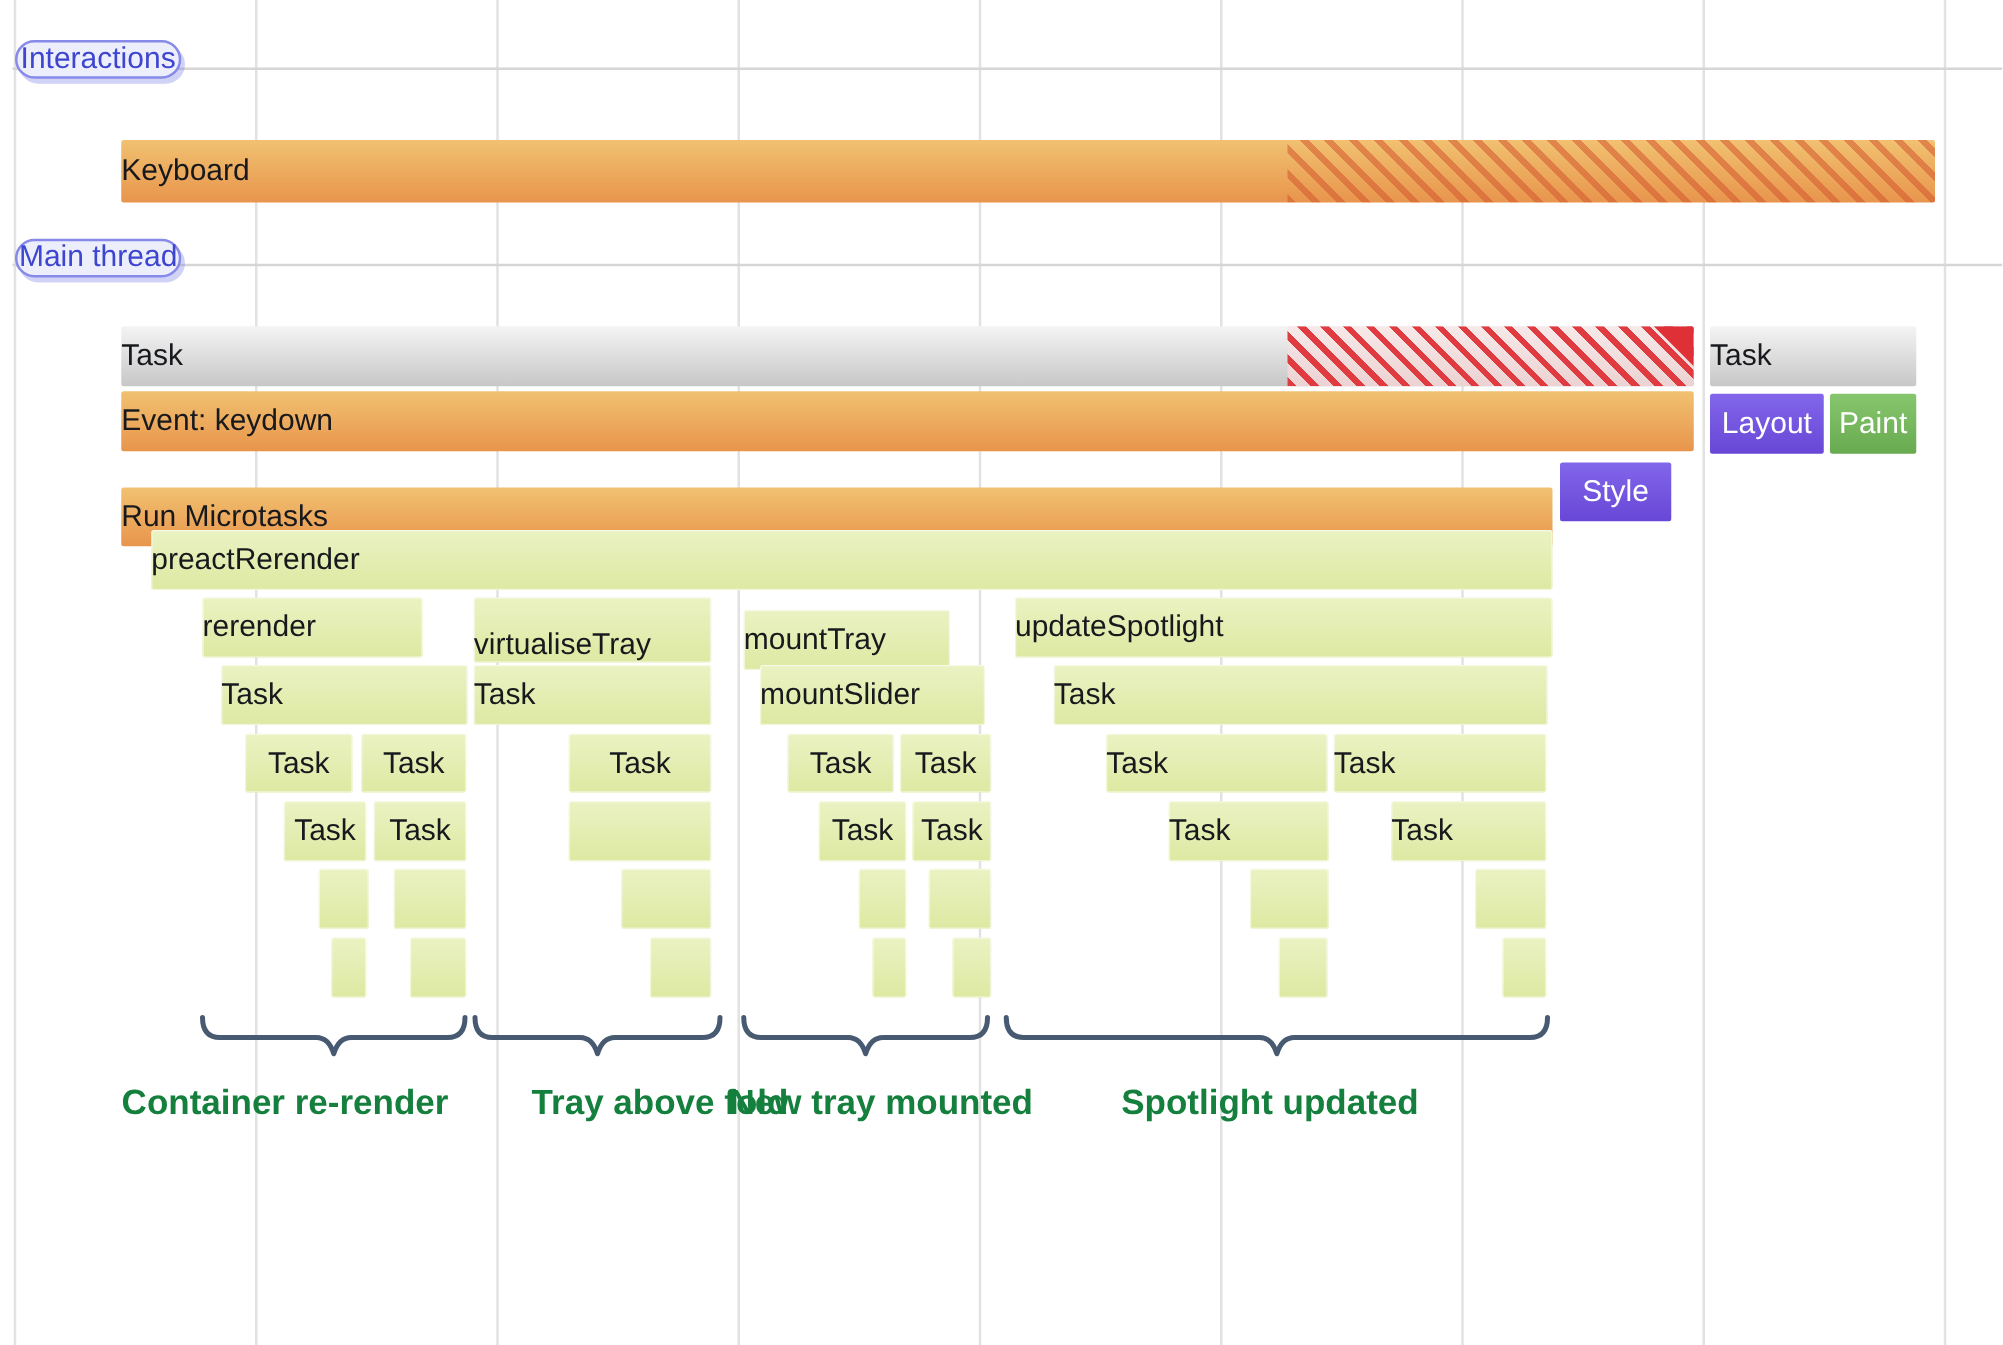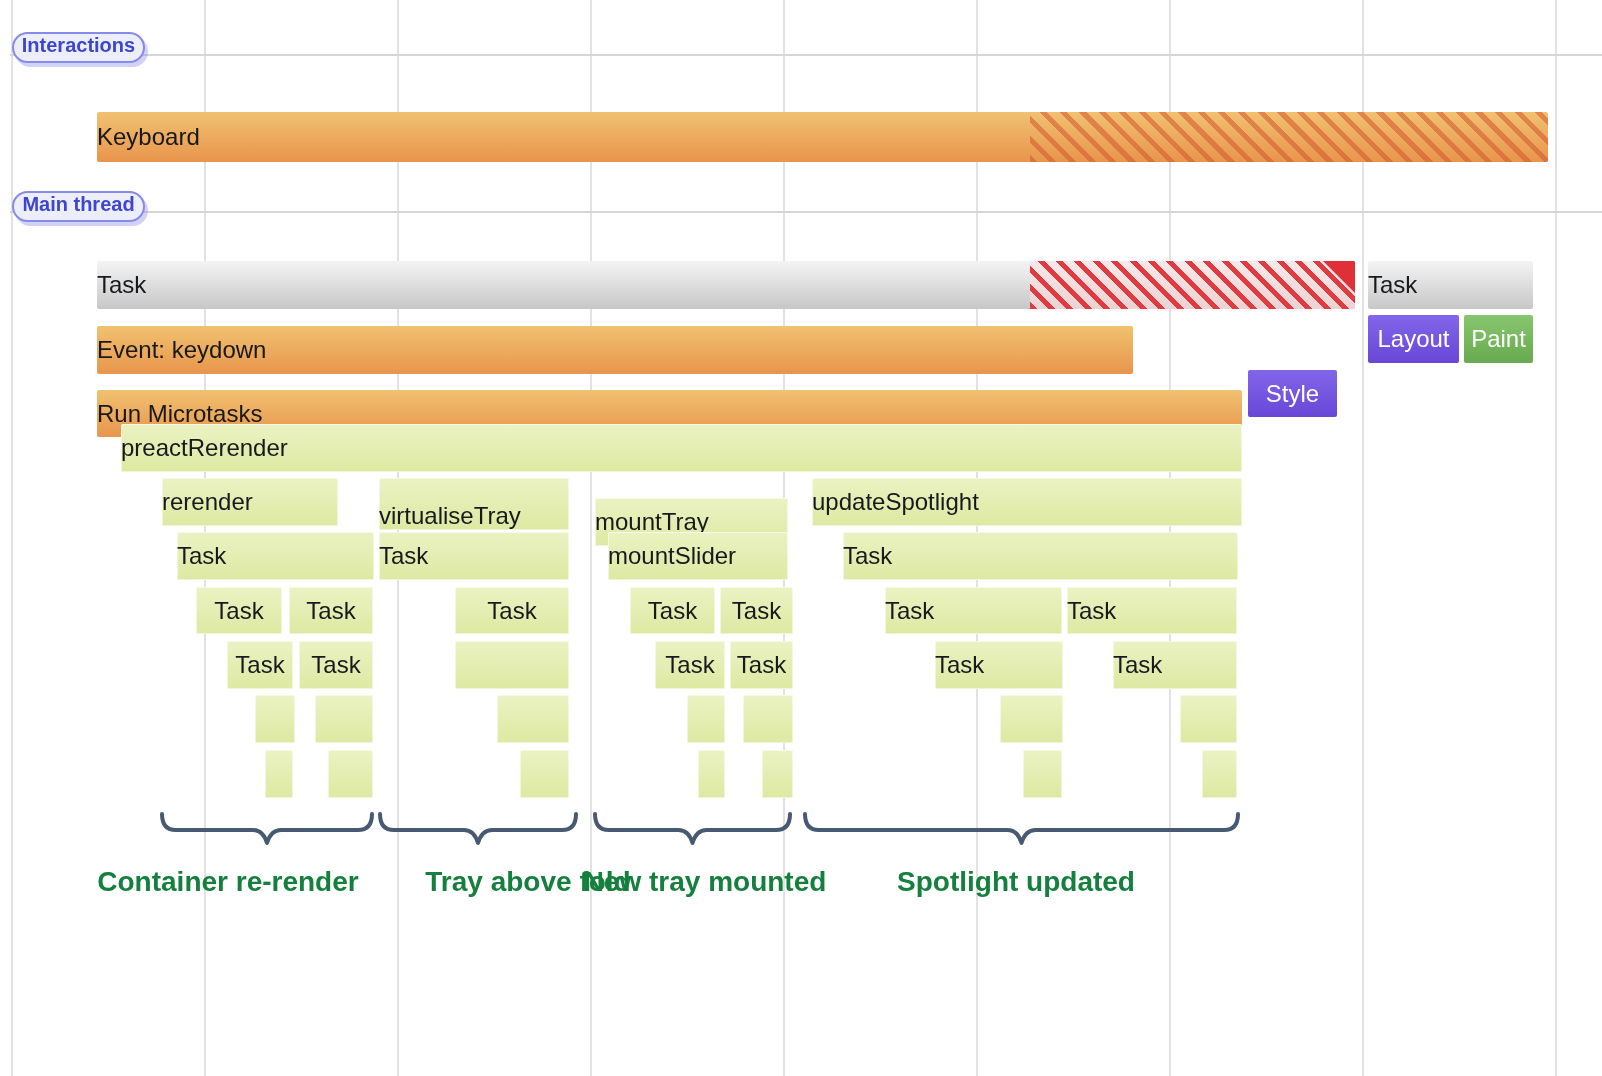--- a/index.html
+++ b/index.html
@@ -11,8 +11,8 @@
   .trackline { position:absolute; height:2px; background:#d6d6d6; left:10px; right:0; }
   .pill {
     position:absolute; box-sizing:border-box; background:#edeefc; border:2px solid #878ae9;
-    border-radius:16px; color:#3e45cf; font-size:20px; font-weight:700;
-    display:flex; align-items:flex-start; justify-content:center; z-index:5;
+    border-radius:16px; color:#3e45cf; font-size:24px; font-weight:400;
+    display:flex; align-items:flex-end; justify-content:center; z-index:5;
     box-shadow:3px 4px 0 rgba(132,136,232,.38);
   }
   .block {

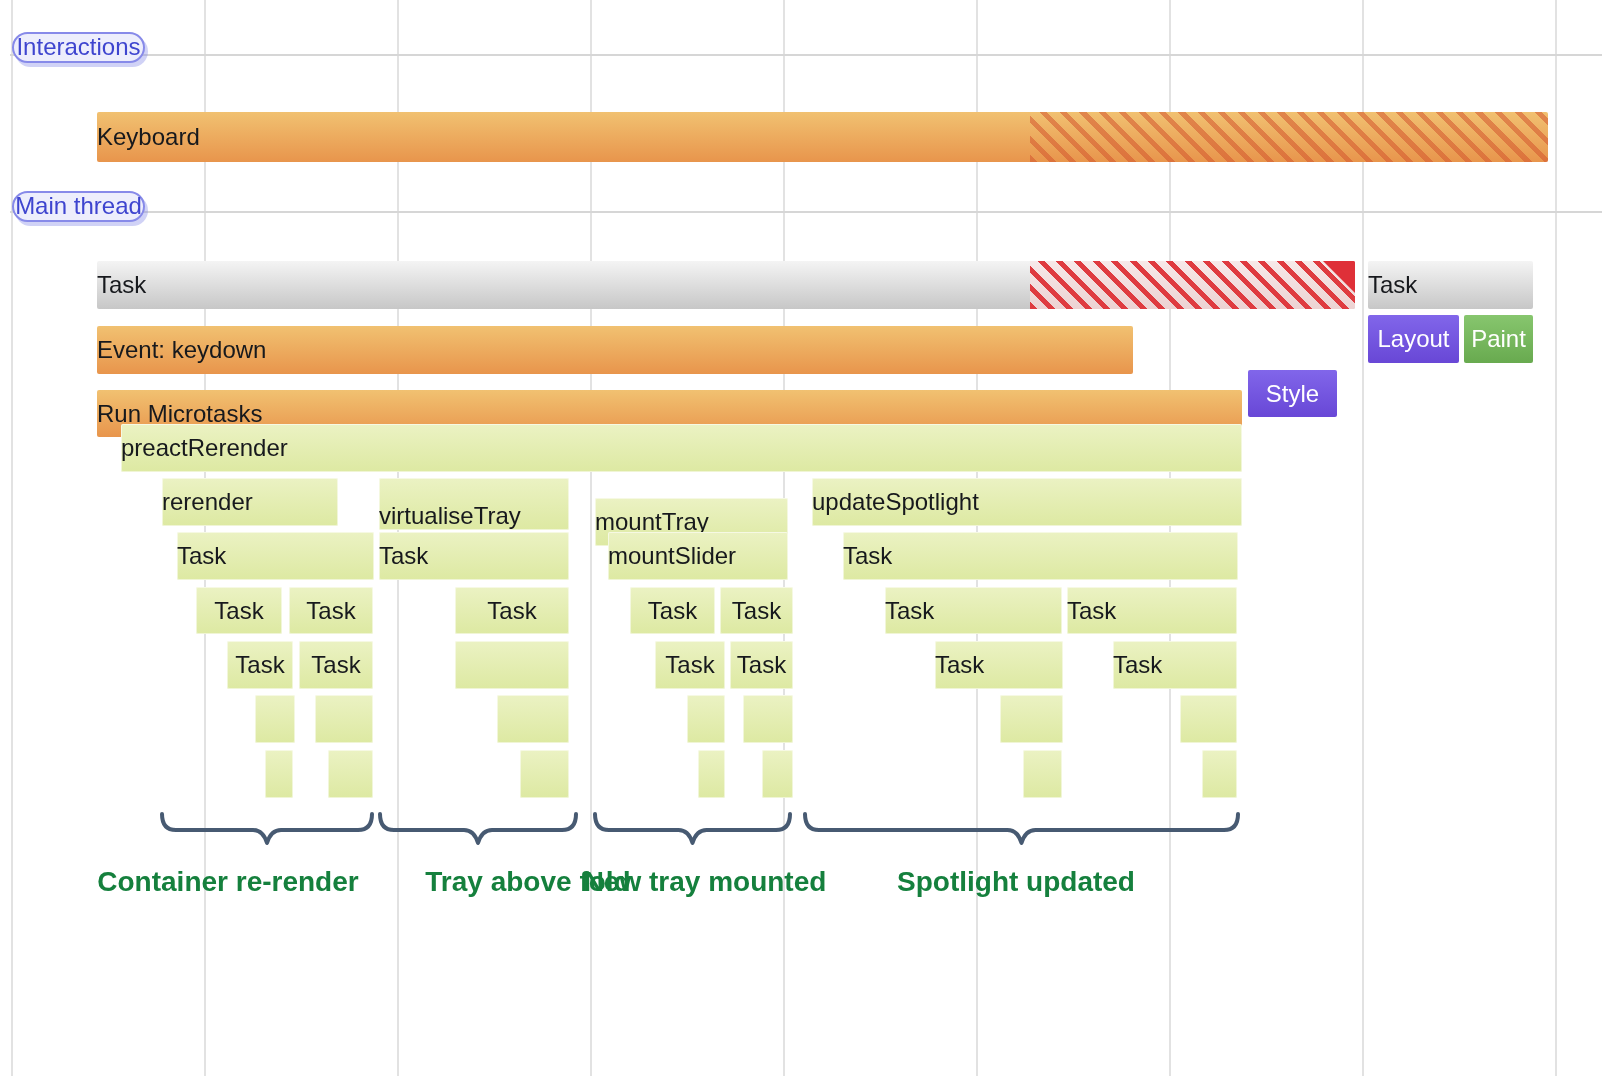--- a/index.html
+++ b/index.html
@@ -84,7 +84,7 @@
       <div class="block gray left" style="left: 1368px; top: 261px; width: 165px; height: 48px;">
         <span class="lbl">Task</span>
       </div>
-      <div class="block orange left" style="left: 97px; top: 326px; width: 1036px; height: 48px;">
+      <div class="block orange left" style="left: 97px; top: 313px; width: 1258px; height: 48px;">
         <span class="lbl">Event: keydown</span>
       </div>
       <div class="block purple center" style="left: 1368px; top: 315px; width: 91px; height: 48px;">

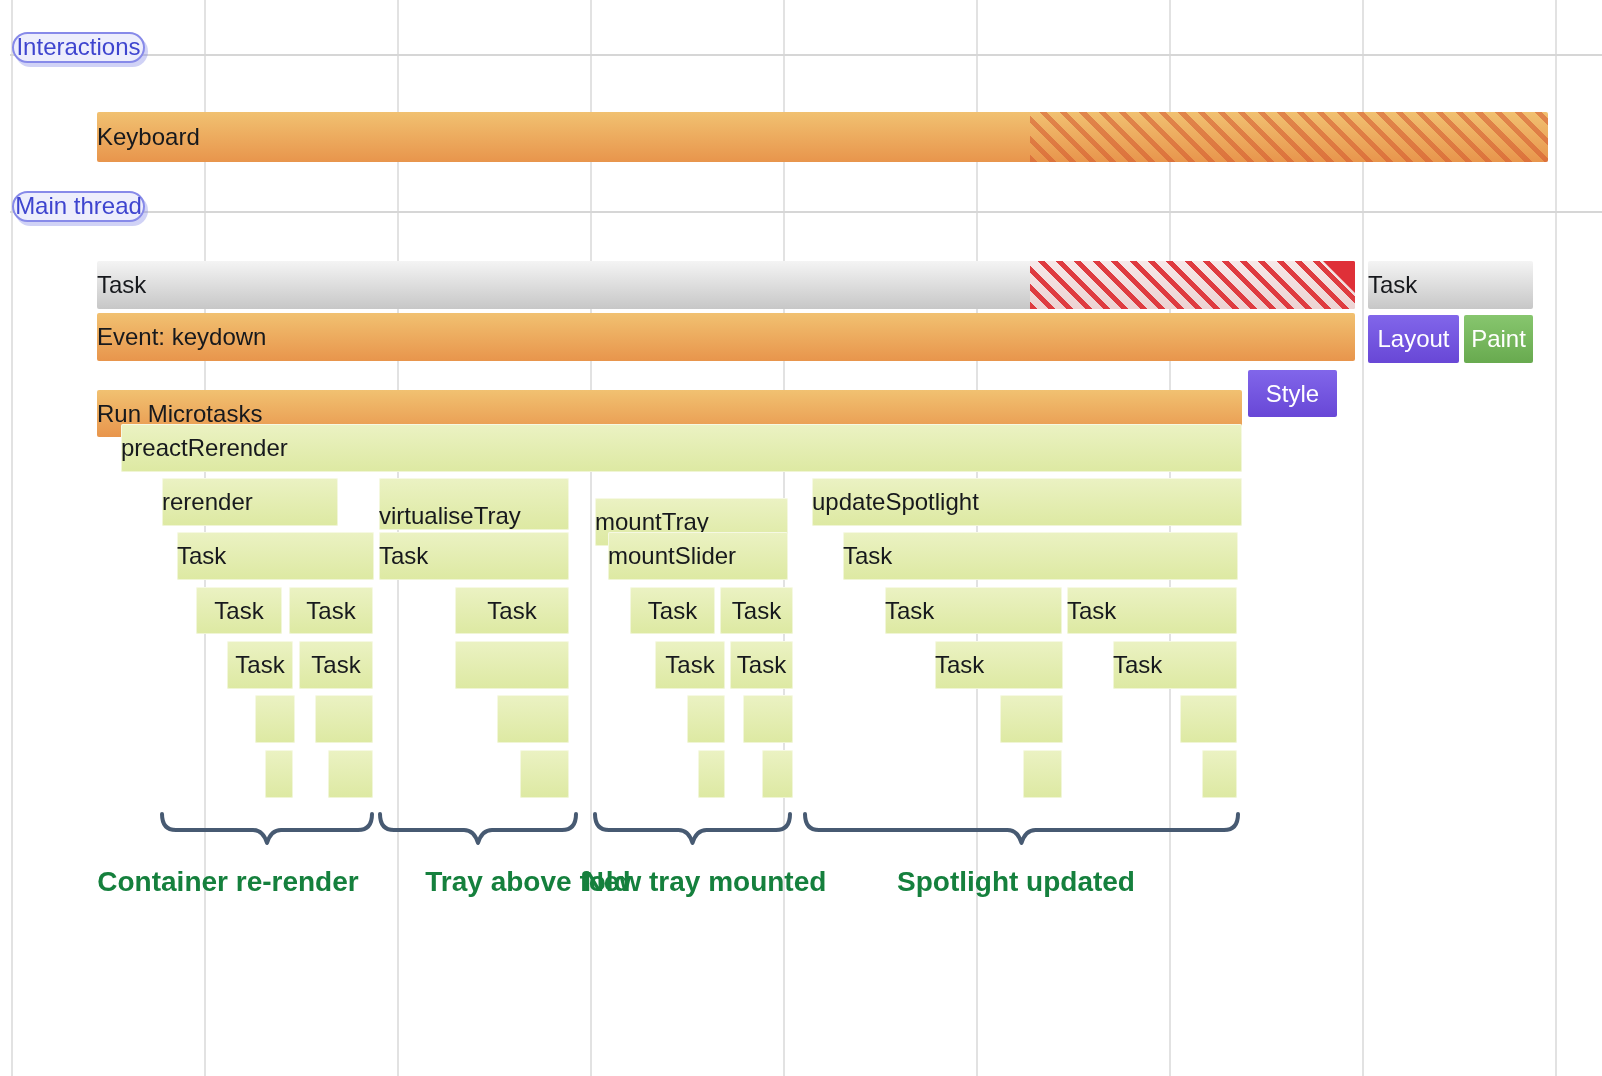--- a/index.html
+++ b/index.html
@@ -136,7 +136,7 @@
       <div class="block script left" style="left: 455px; top: 641px; width: 114px; height: 48px;"></div>
       <div class="block script left" style="left: 497px; top: 695px; width: 72px; height: 48px;"></div>
       <div class="block script left" style="left: 520px; top: 750px; width: 49px; height: 48px;"></div>
-      <div class="block script left" style="left: 595px; top: 498px; width: 193px; height: 48px;">
+      <div class="block script left" style="left: 595px; top: 488px; width: 165px; height: 48px;">
         <span class="lbl">mountTray</span>
       </div>
       <div class="block script left" style="left: 608px; top: 532px; width: 180px; height: 48px;">

